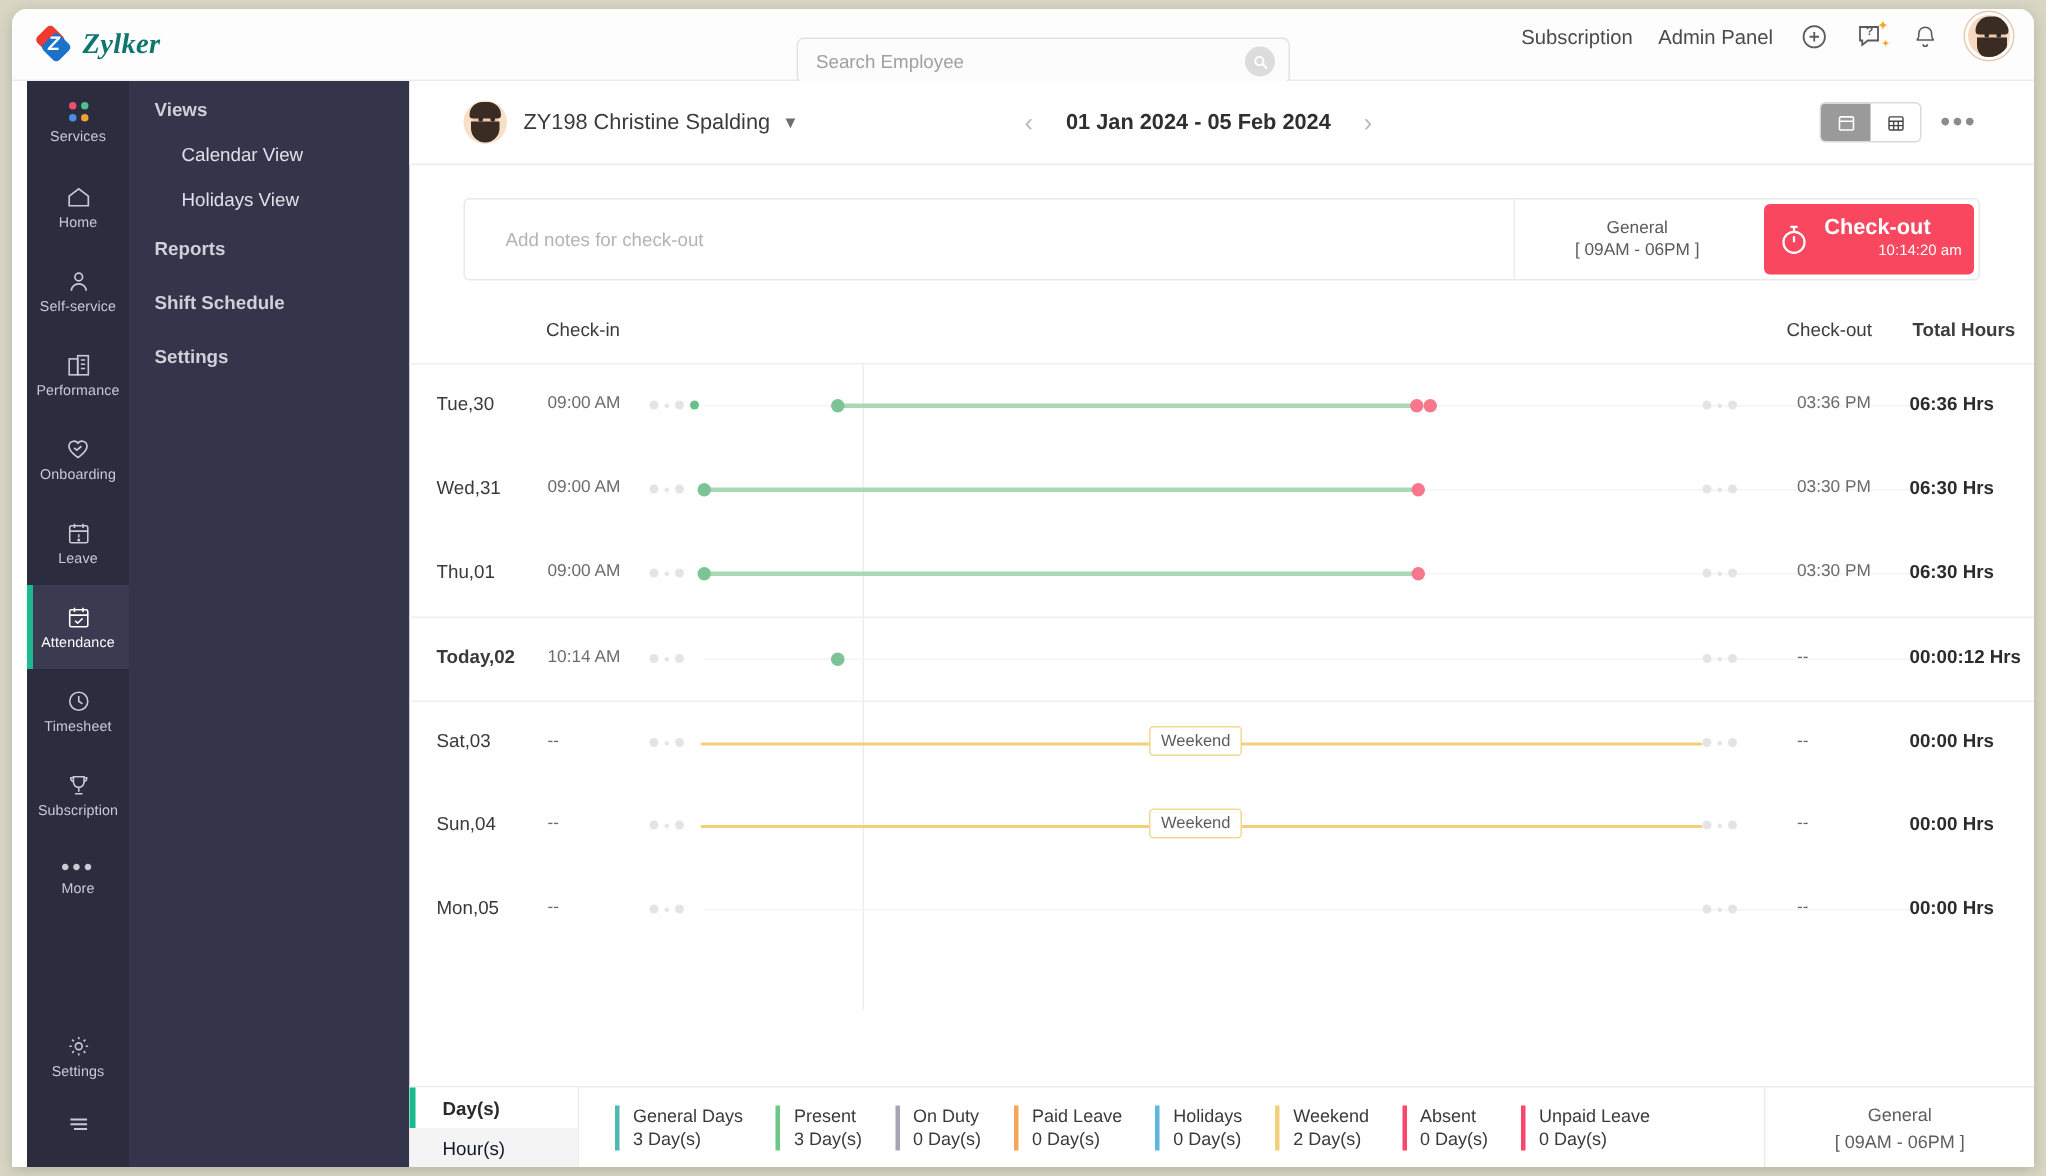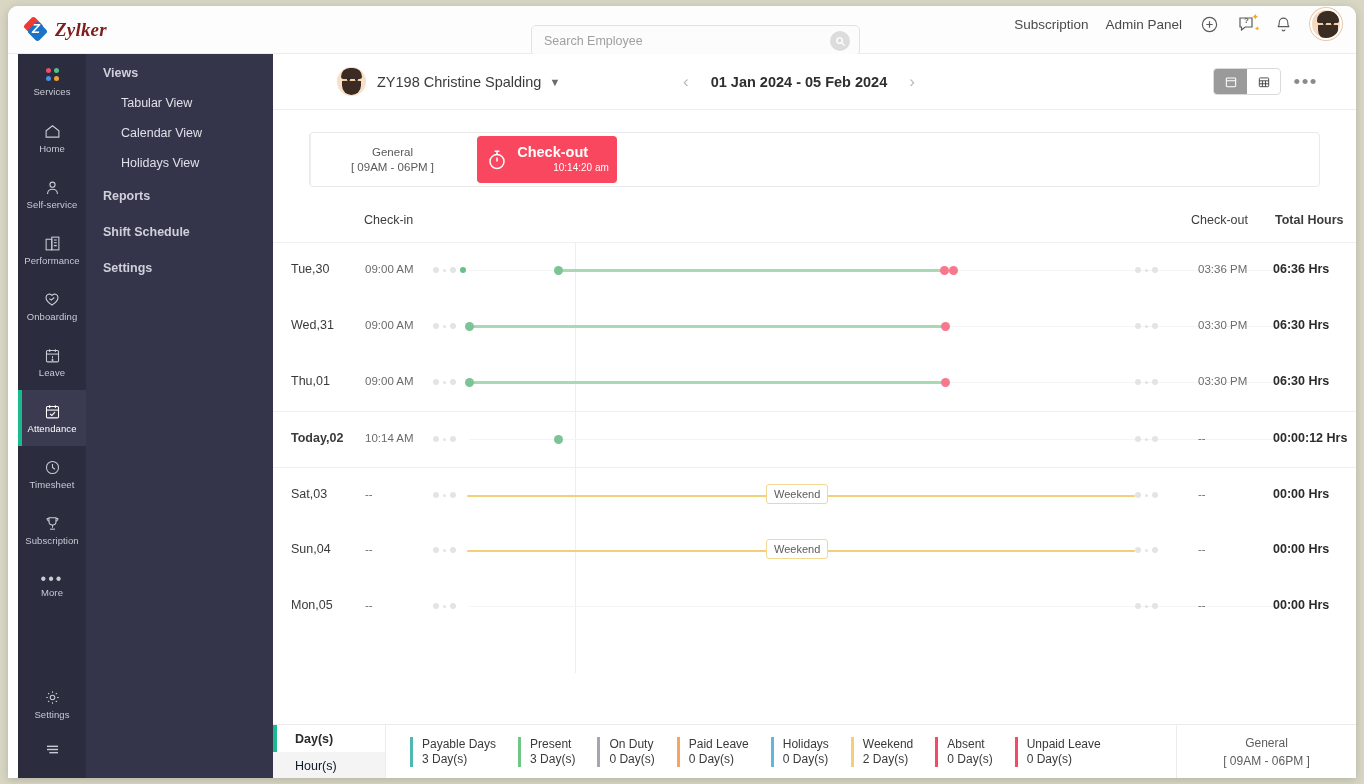--- a/index.html
+++ b/index.html
@@ -39,7 +39,7 @@
   }
   .brand-name {
     font-family: "Liberation Serif", serif;
-    font-style: italic; font-weight: 700; font-size: 19px; color: #7f1d1d;
+    font-style: italic; font-weight: 700; font-size: 19px; color: #0f766e;
     letter-spacing: .2px;
   }
   .searchwrap {

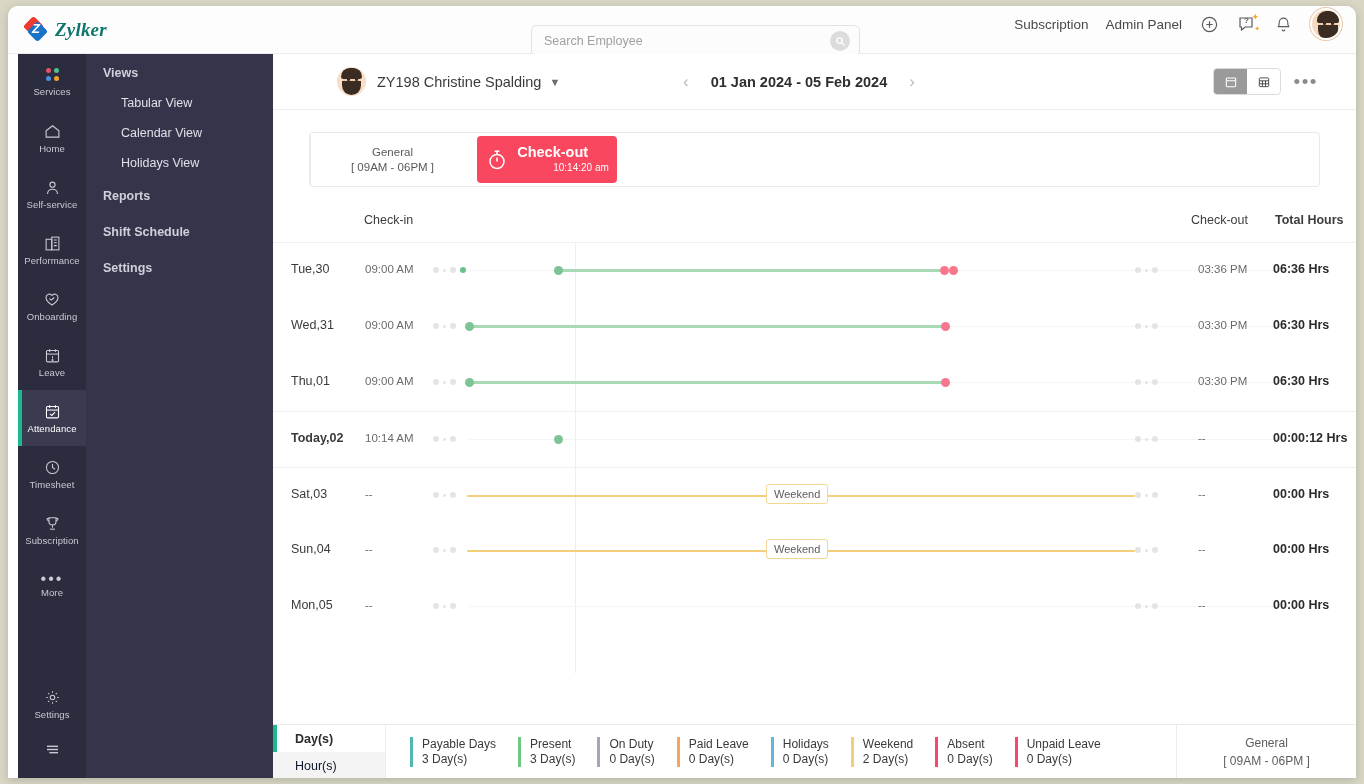--- a/index.html
+++ b/index.html
@@ -117,7 +117,7 @@
   }
   .emp-bar {
     height: 56px; border-bottom: 1px solid #ededed;
-    display: flex; align-items: center; background:#fff;padding-left:28px;
+    display: flex; align-items: center; background:#fff;
   }
   .emp-ava {
     width: 29px; height: 29px; border-radius: 50%; background: #f8dfc8;

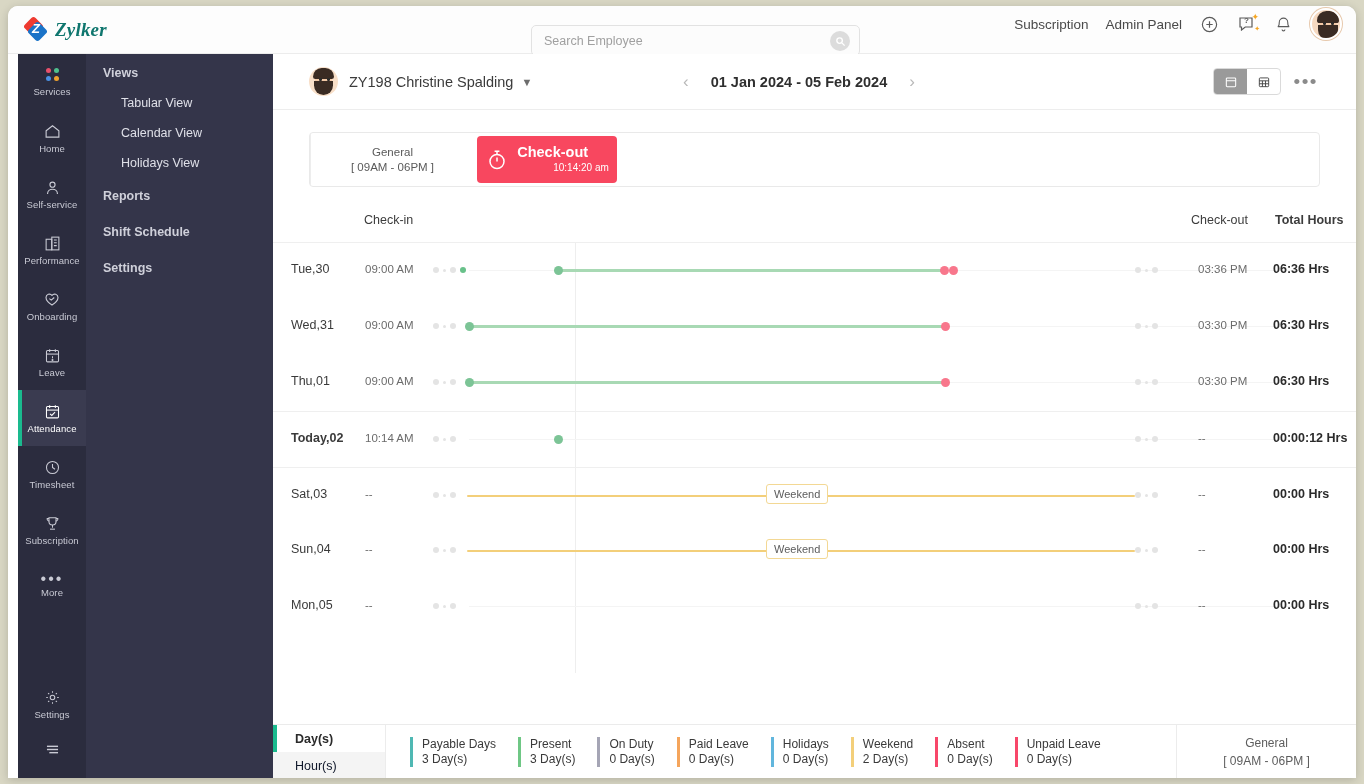--- a/index.html
+++ b/index.html
@@ -405,7 +405,6 @@
 
   <div class="subnav">
     <div class="sub-group">Views</div>
-    <div class="sub-item">Tabular View</div>
     <div class="sub-item">Calendar View</div>
     <div class="sub-item">Holidays View</div>
     <div class="sub-section">Reports</div>

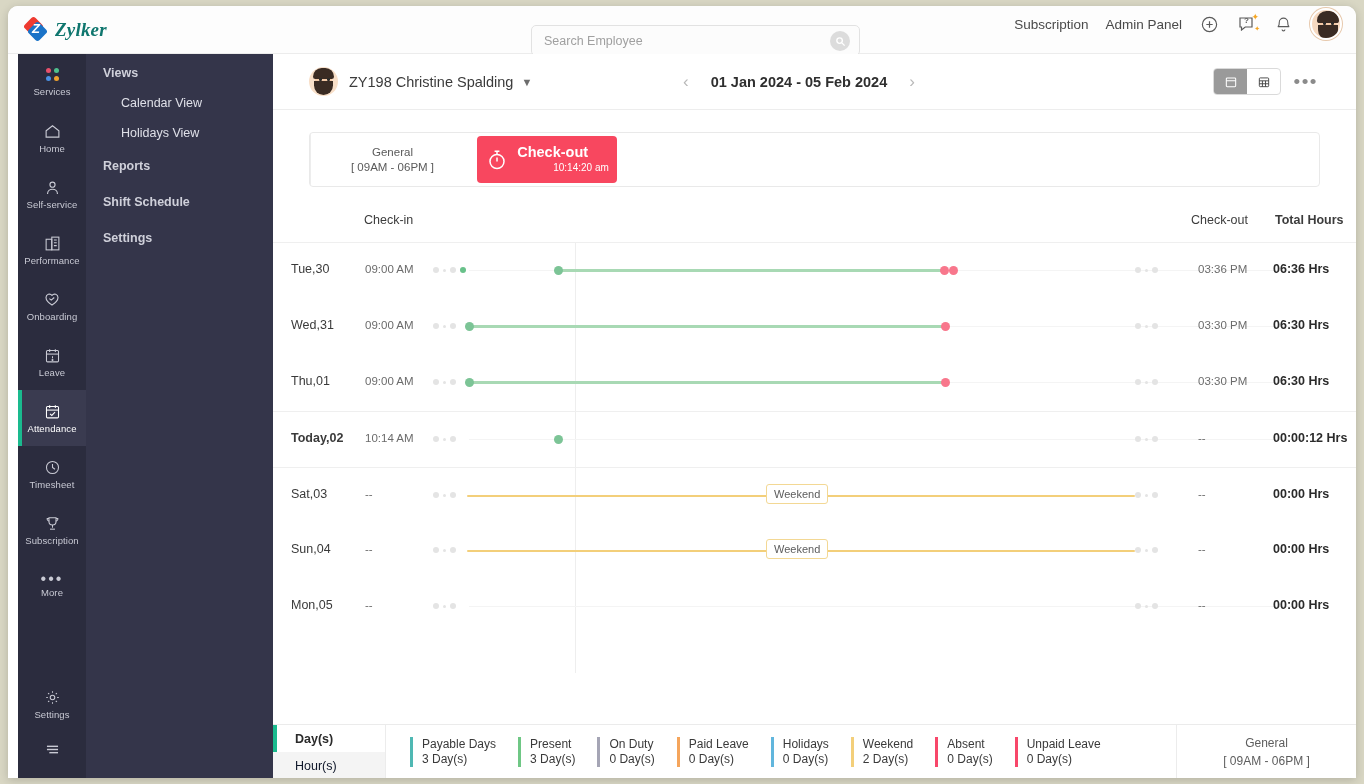--- a/index.html
+++ b/index.html
@@ -452,6 +452,9 @@
     </div>
 
     <div class="cobar">
+      <div class="notes">
+        <input placeholder="Add notes for check-out" style="">
+      </div>
       <div class="shiftbox">
         <span>General</span>
         <span>[ 09AM - 06PM ]</span>

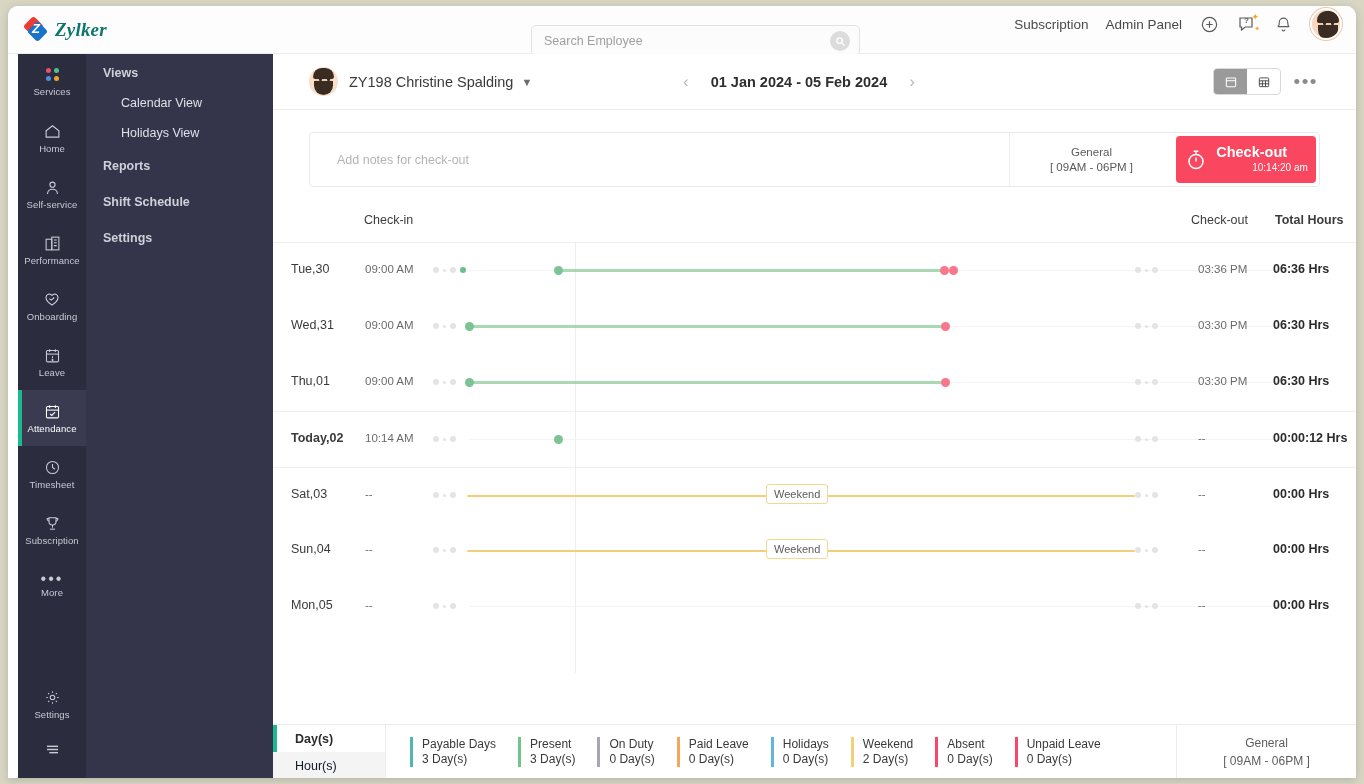--- a/index.html
+++ b/index.html
@@ -678,7 +678,7 @@
       </div>
       <div class="stats">
         <div class="stat" style="border-left-color:#4fb8b3">
-          <div class="k">Payable Days</div>
+          <div class="k">General Days</div>
           <div class="v">3 Day(s)</div>
         </div>
         <div class="stat" style="border-left-color:#6fc785">

